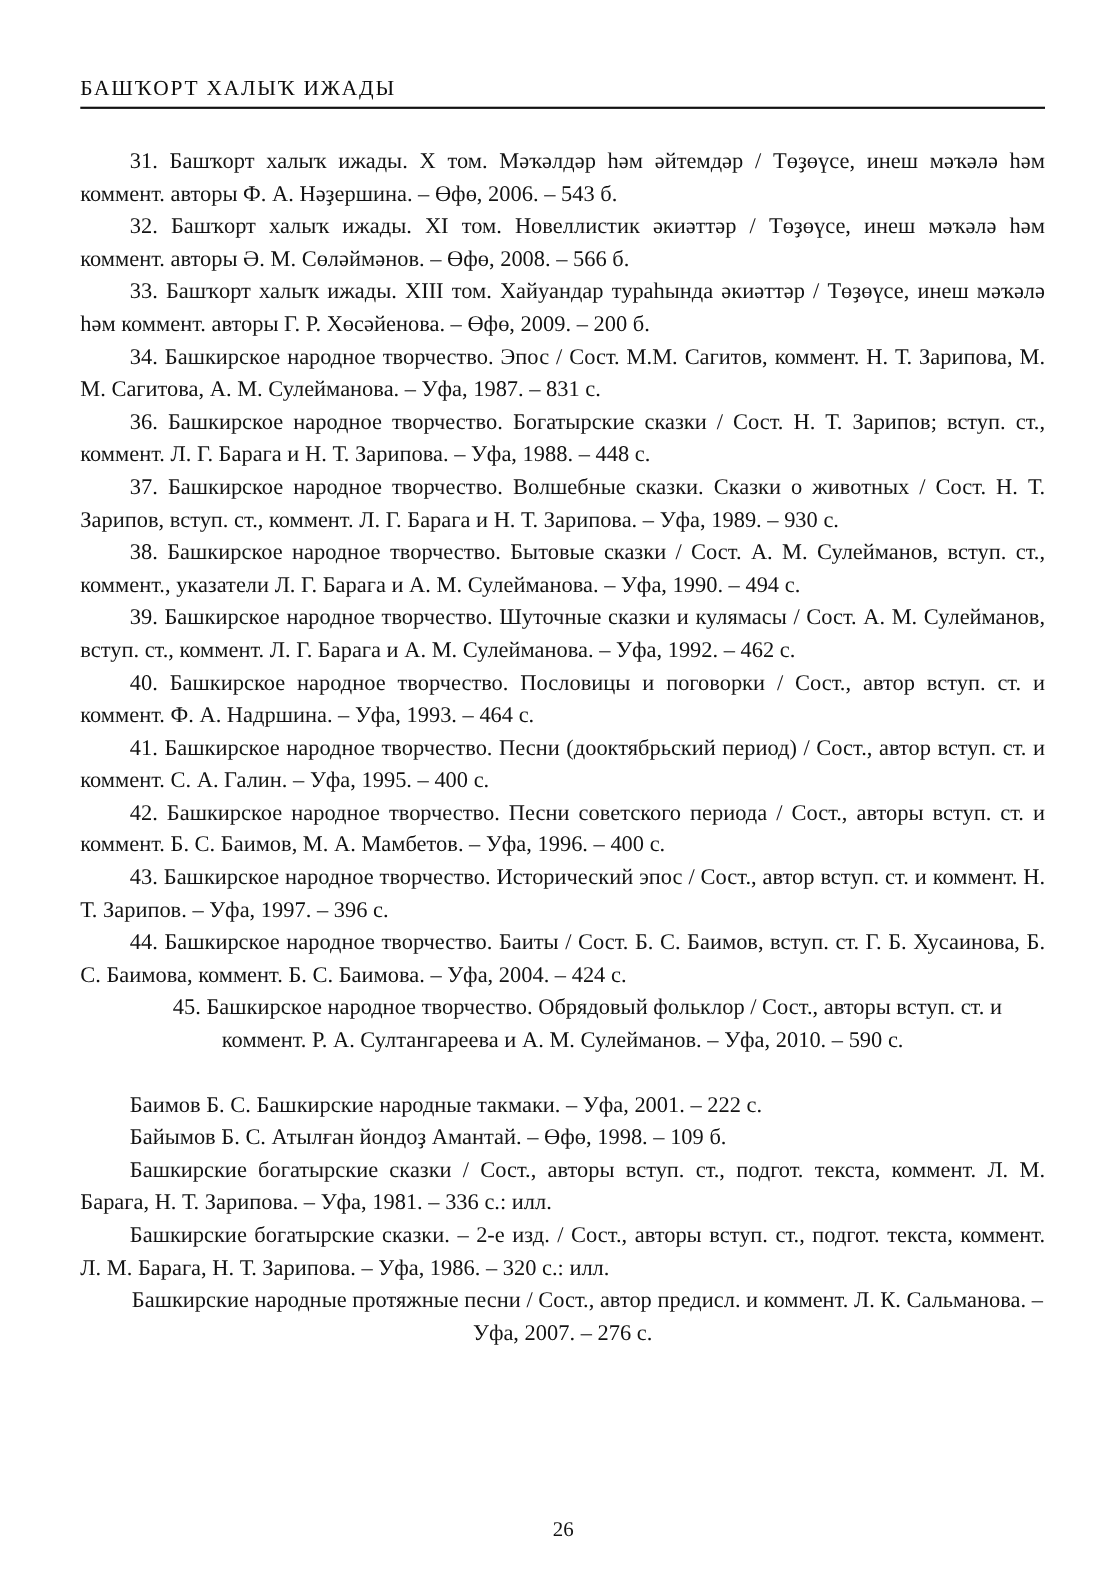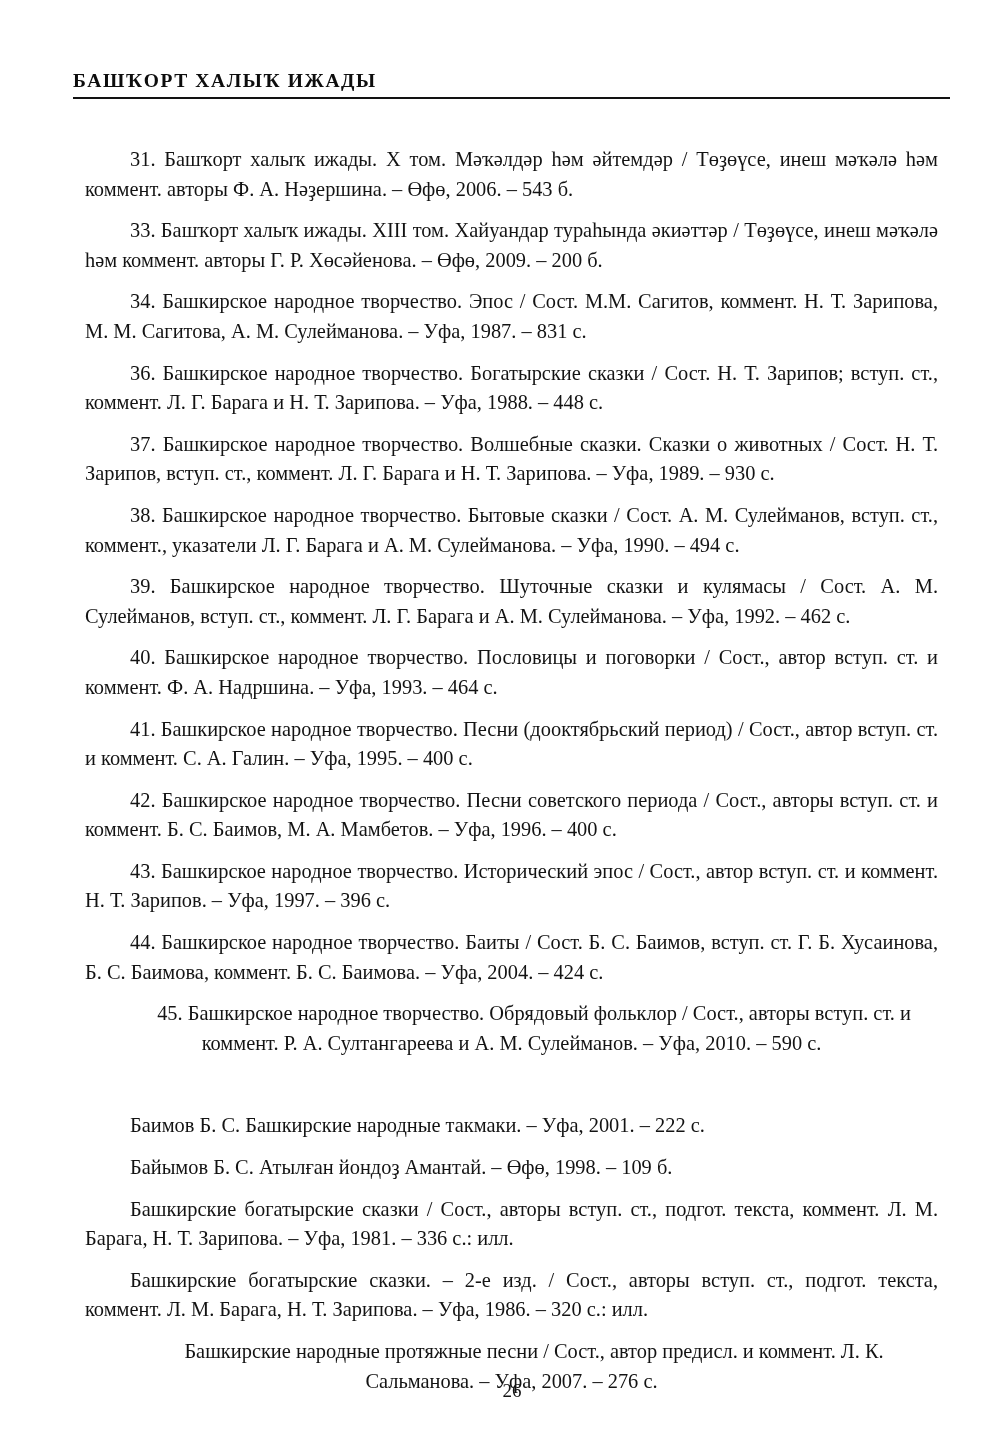--- a/index.html
+++ b/index.html
@@ -35,7 +35,7 @@
   }
   .running-head-title {
     font-size: 19.5px;
-    font-weight: bold;
+    font-weight: normal;
     letter-spacing: 1.6px;
     line-height: 1.1;
     white-space: nowrap;

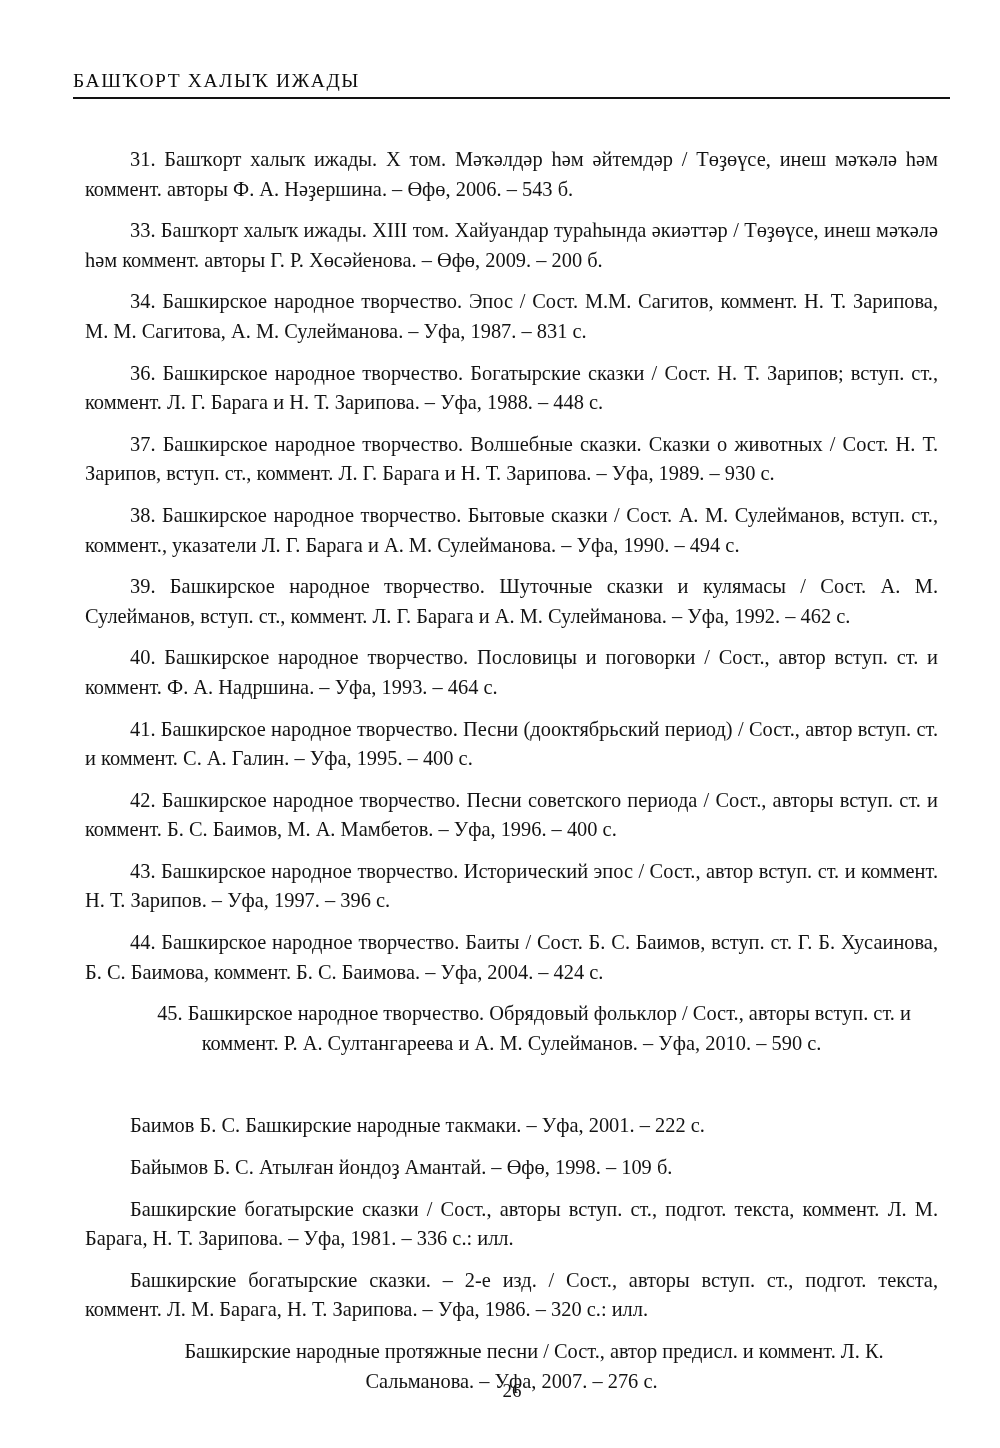--- a/index.html
+++ b/index.html
@@ -61,7 +61,7 @@
     line-height: 29.6px;
     text-align: justify;
     text-indent: 45px;
-    margin: 12px;
+    margin: 0;
     hyphens: manual;
     color: #131313;
   }

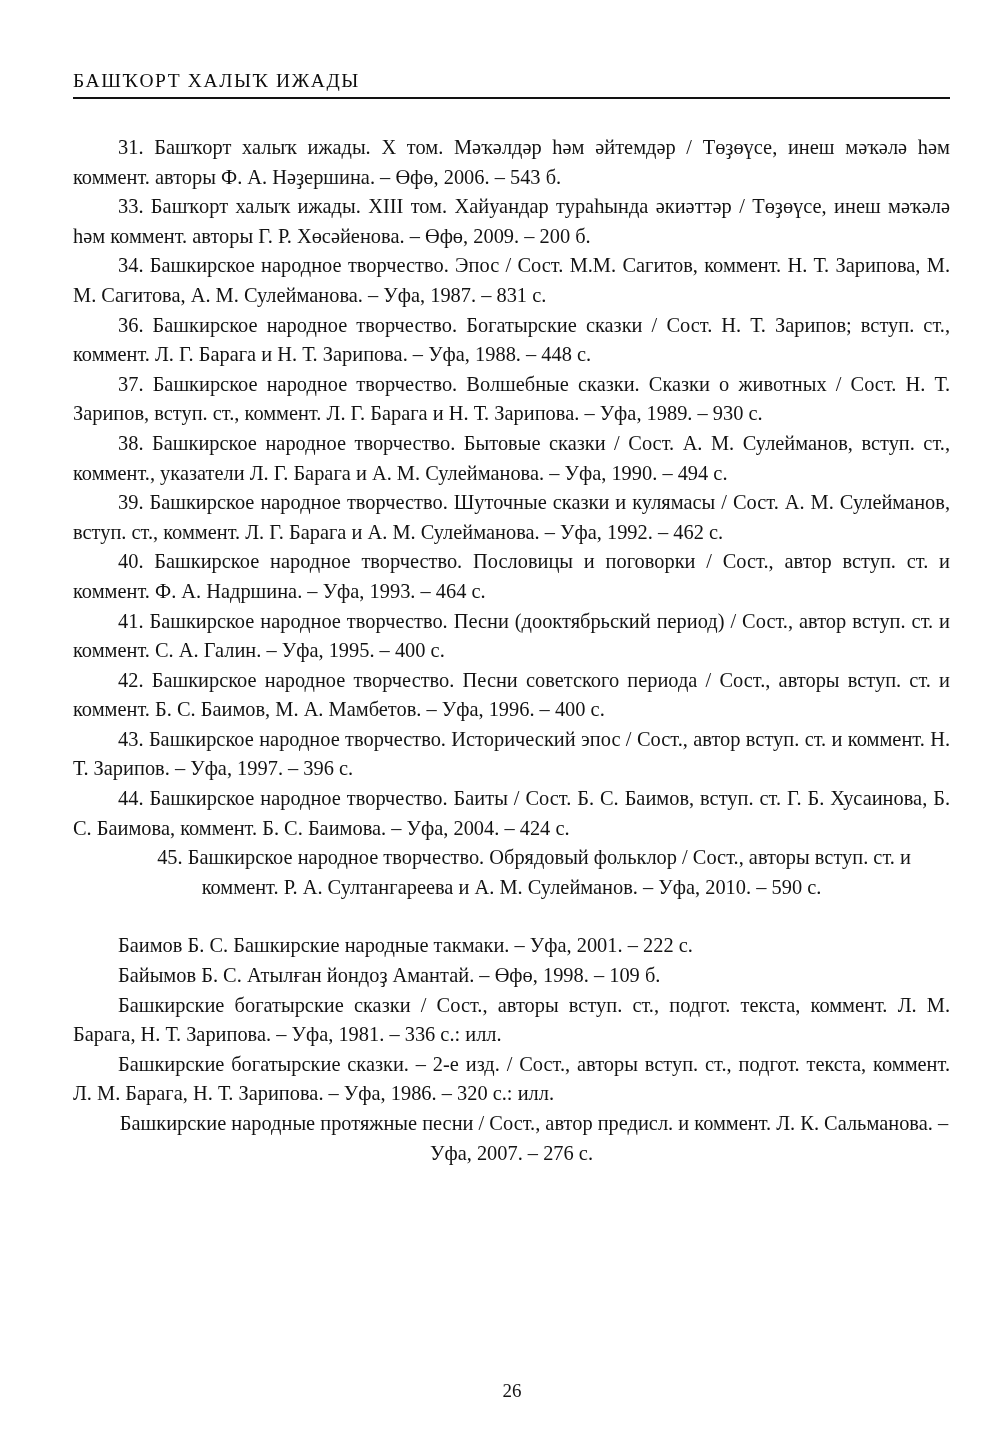--- a/index.html
+++ b/index.html
@@ -101,6 +101,7 @@
   <div class="text-block">
     <div id="numbered-list">
         <p class="entry">31. Башҡорт халыҡ ижады. X том. Мәҡәлдәр һәм әйтемдәр / Төҙөүсе, инеш мәҡәлә һәм коммент. авторы Ф. А. Нәҙершина. – Өфө, 2006. – 543 б.</p>
+        <p class="entry">32. Башҡорт халыҡ ижады. XI том. Новеллистик әкиәттәр / Төҙөүсе, инеш мәҡәлә һәм коммент. авторы Ә. М. Сөләймәнов. – Өфө, 2008. – 566 б.</p>
         <p class="entry">33. Башҡорт халыҡ ижады. XIII том. Хайуандар тураһында әкиәттәр / Төҙөүсе, инеш мәҡәлә һәм коммент. авторы Г. Р. Хөсәйенова. – Өфө, 2009. – 200 б.</p>
         <p class="entry">34. Башкирское народное творчество. Эпос / Сост. М.М. Сагитов, коммент. Н. Т. Зарипова, М. М. Сагитова, А. М. Сулейманова. – Уфа, 1987. – 831 с.</p>
         <p class="entry">36. Башкирское народное творчество. Богатырские сказки / Сост. Н. Т. Зарипов; вступ. ст., коммент. Л. Г. Барага и Н. Т. Зарипова. – Уфа, 1988. – 448 с.</p>

